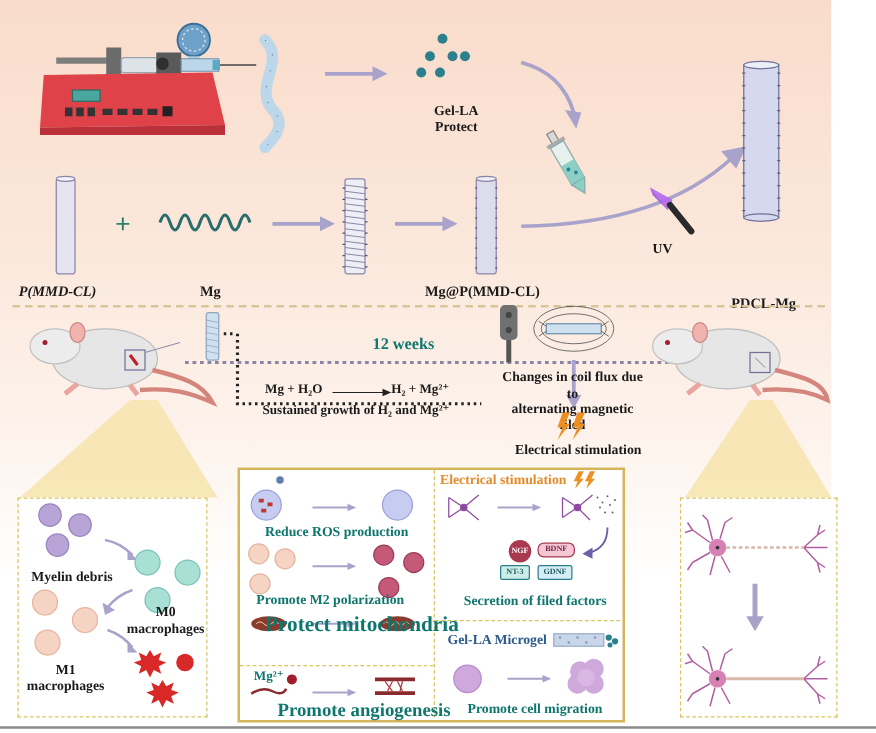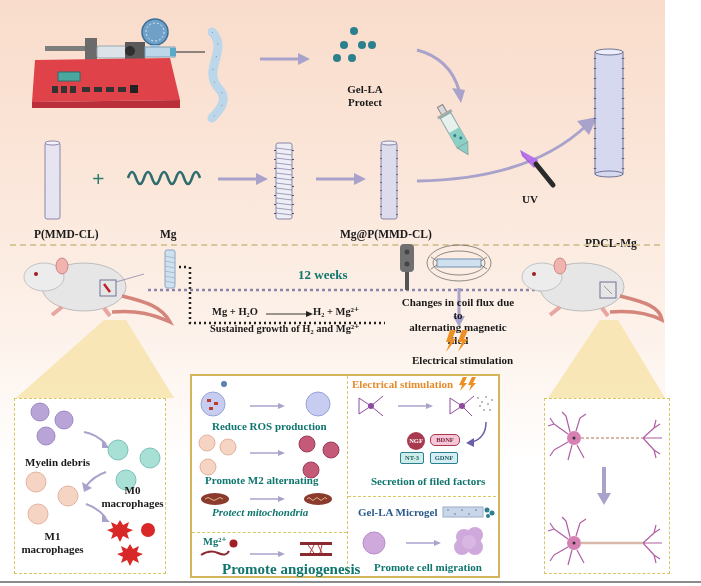--- a/index.html
+++ b/index.html
@@ -113,7 +113,7 @@
   <rect x="2" y="3" width="15" height="76" rx="2" fill="#e7e4f2" stroke="#8a86a8"></rect>
   <ellipse cx="9.5" cy="3" rx="7.5" ry="2" fill="#f4f2fa" stroke="#8a86a8"></ellipse>
 </svg>
-<div class="lbl" style="left:34px;top:228px;">P(MMD-CL)</div>
+<div class="lbl" style="left:15px;top:228px;font-style:italic;">P(MMD-CL)</div>
 
 <div class="lbl" style="left:92px;top:166px;font-size:22px;color:#2c7f6c;">+</div>
 

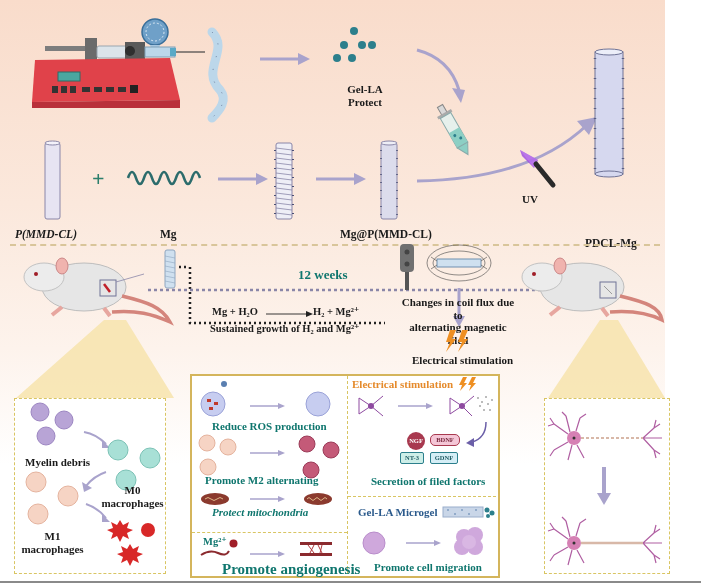--- a/index.html
+++ b/index.html
@@ -306,7 +306,7 @@
   <circle cx="36" cy="16" r="8" fill="#c45a78" stroke="#9b3b58"></circle>
   <circle cx="16" cy="36" r="8" fill="#c45a78" stroke="#9b3b58"></circle>
 </svg>
-<div class="lbl red" style="left:205px;top:474px;font-size:11px;">Promote M2 alternating</div>
+<div class="lbl red" style="left:205px;top:474px;font-size:11px;">Promote M2 polarization</div>
 
 <svg style="left:200px;top:492px;" width="30" height="14">
   <ellipse cx="15" cy="7" rx="14" ry="6" fill="#8b3a2e"></ellipse>

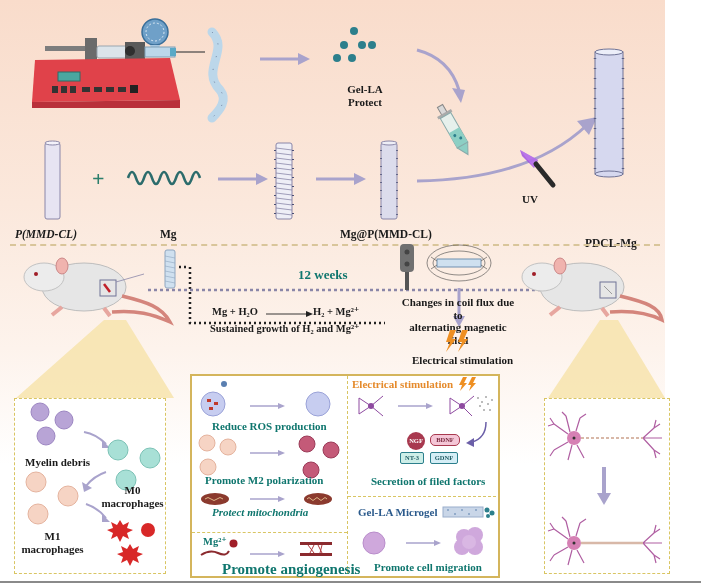--- a/index.html
+++ b/index.html
@@ -320,7 +320,7 @@
   <ellipse cx="15" cy="7" rx="14" ry="6" fill="#8b3a2e"></ellipse>
     <path d="M4,7 q2,-3 4,0 t4,0 t4,0 t4,0 t4,0" fill="none" stroke="#f2d7a0" stroke-width="0.8"></path>
 </svg>
-<div class="lbl red" style="left:212px;top:506px;font-size:11px;font-style:italic;">Protect mitochondria</div>
+<div class="lbl red" style="left:212px;top:490px;font-size:17px;">Protect mitochondria</div>
 
 <div class="lbl red" style="left:203px;top:536px;font-size:10.5px;">Mg²⁺</div>
 <svg style="left:229px;top:539px;" width="9" height="9">

